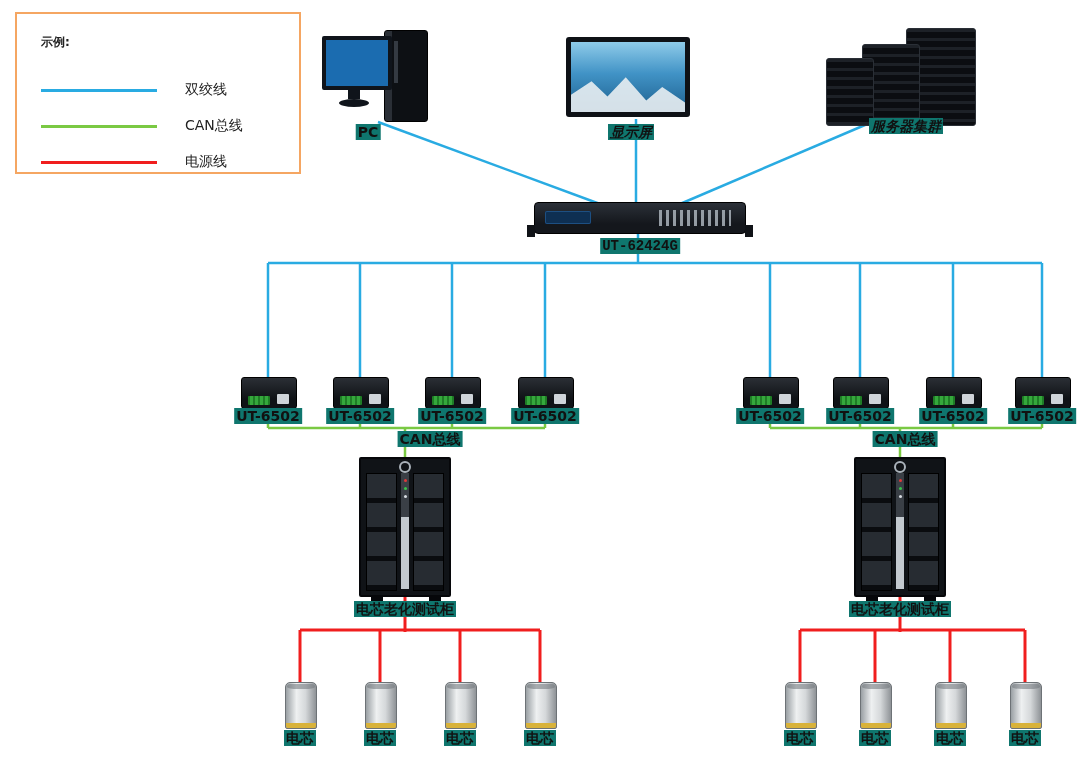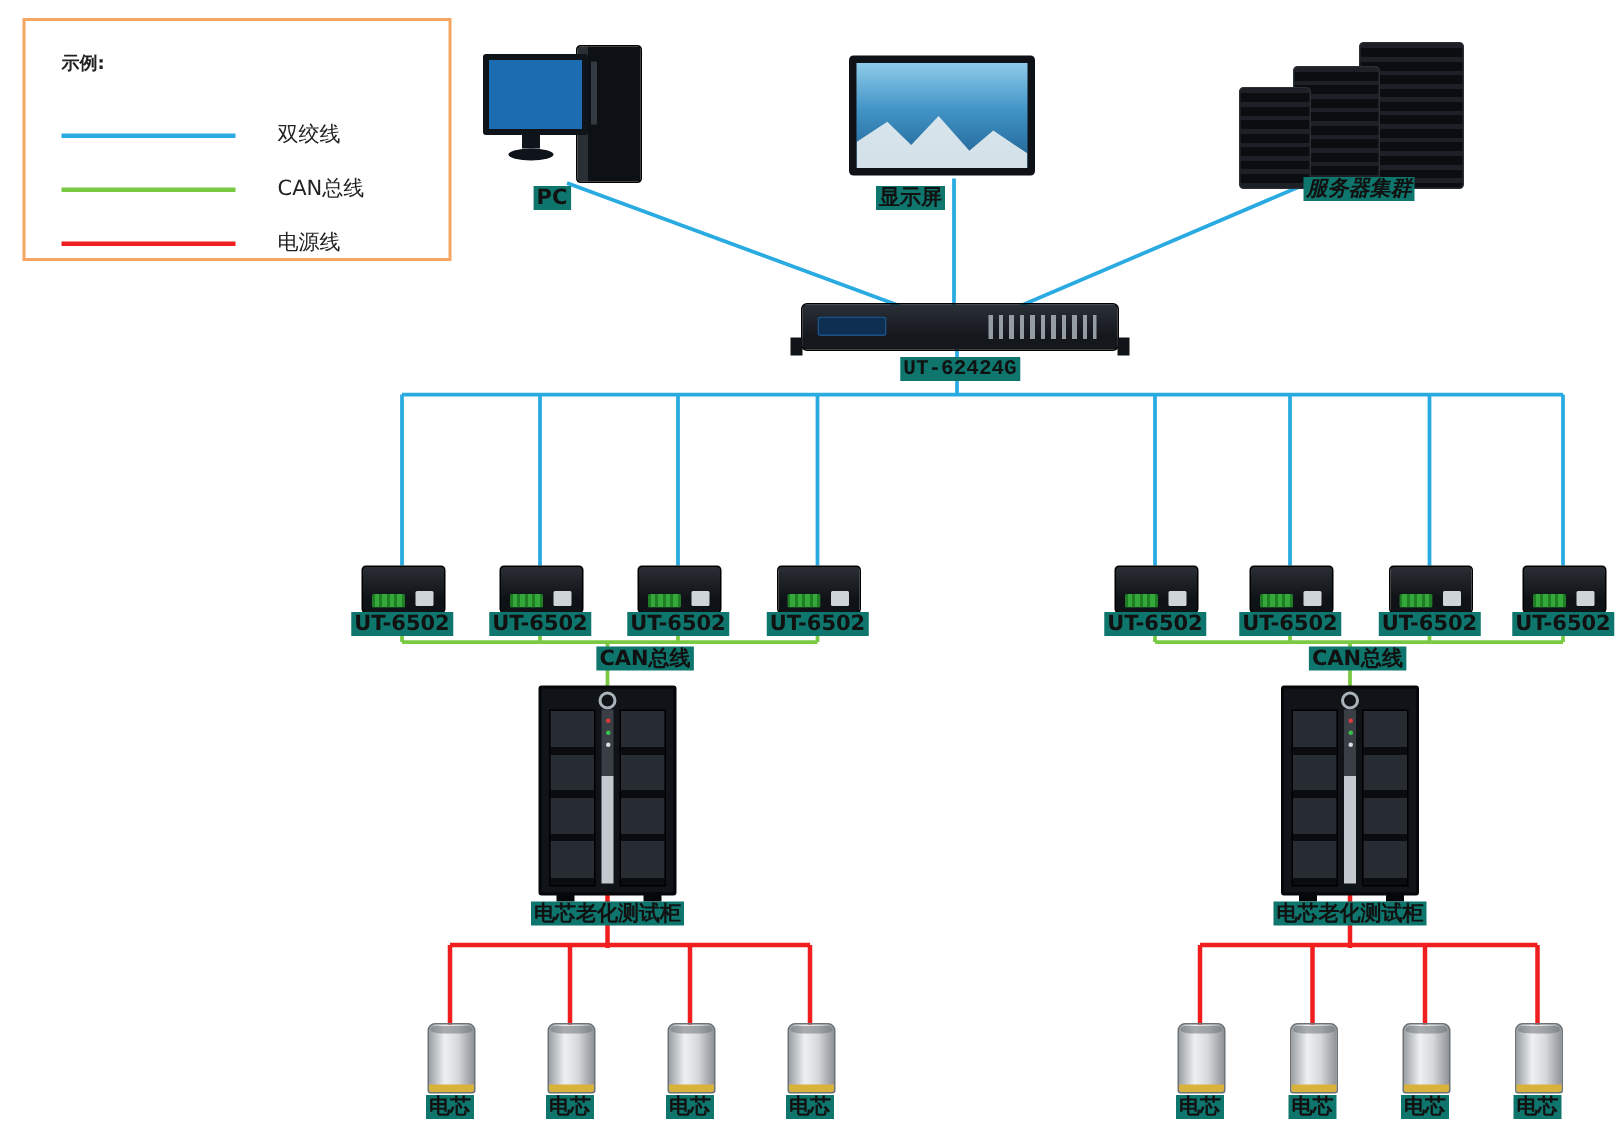--- a/index.html
+++ b/index.html
@@ -177,7 +177,7 @@
         <div class="mtn"></div>
       </div>
   </div>
-  <div class="lbl" style="left:607px;top:124px;">显示屏</div>
+  <div class="lbl" style="left:631px;top:124px;font-style:italic;">显示屏</div>
 
   <div class="dev servers">
     <div class="rack r3"></div>

